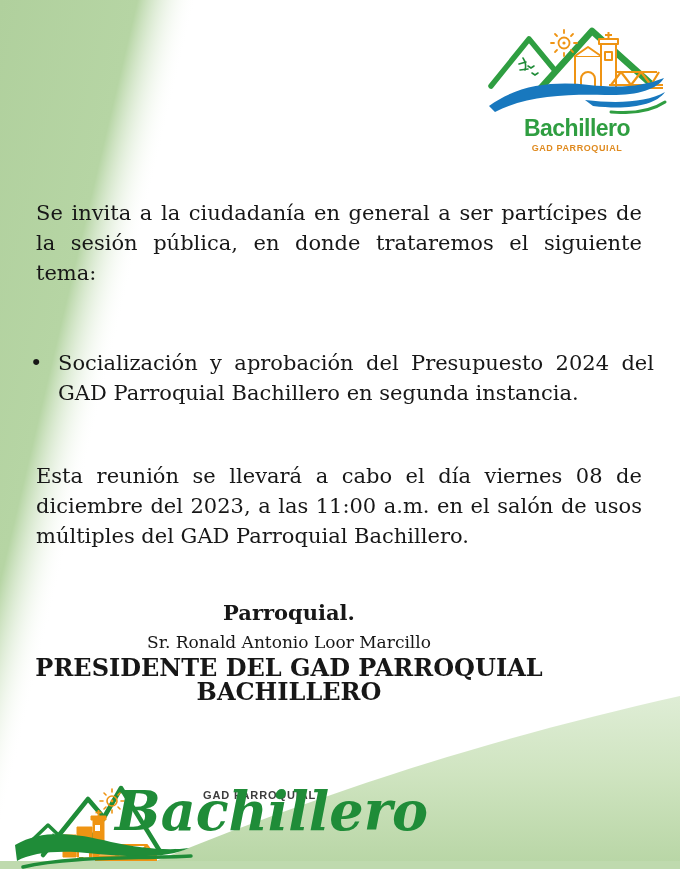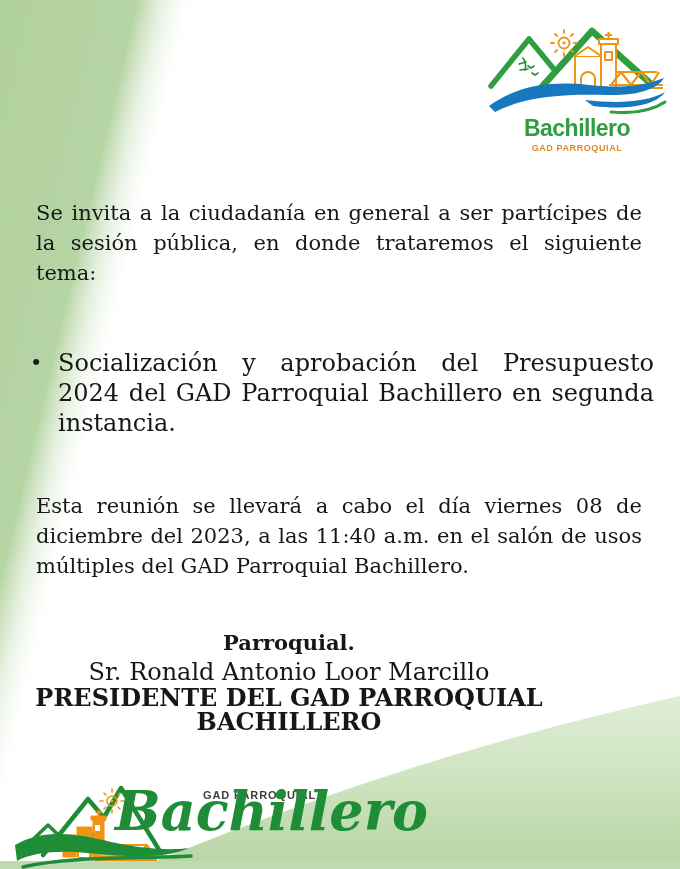--- a/index.html
+++ b/index.html
@@ -28,7 +28,7 @@
   .para{margin:12px;font-size:21px;line-height:30px;text-align:justify;}
   .agenda{display:flex;margin-top:60px;}
   .agenda .marker{width:20px;flex:0 0 20px;font-size:21px;line-height:30px;padding-left:6px;}
-  .agenda .agenda-text{flex:1;margin-left:8px;font-size:24px;line-height:30px;text-align:justify;}
+  .agenda .agenda-text{flex:1;margin-left:8px;font-size:21px;line-height:30px;text-align:justify;}
   .para2{margin-top:53px;}
   .sig{width:530px;text-align:center;}
   .closing{margin-top:47px;font-weight:bold;font-size:21px;line-height:30px;}

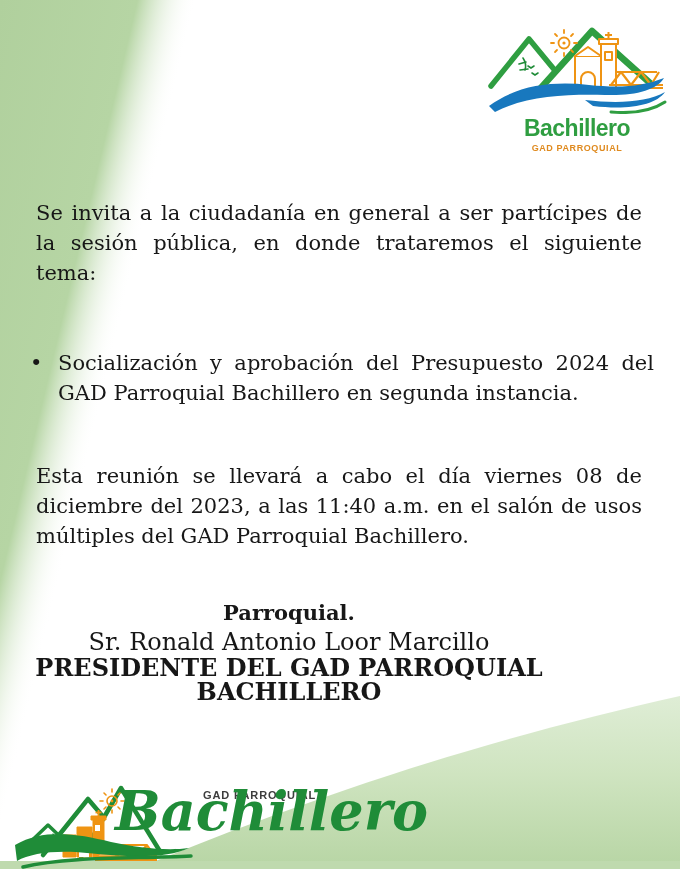--- a/index.html
+++ b/index.html
@@ -139,7 +139,7 @@
       <span class="agenda-text">Socialización y aprobación del Presupuesto 2024 del GAD Parroquial Bachillero en segunda instancia.</span>
     </div>
 
-    <p class="para para2">Esta reunión se llevará a cabo el día viernes 08 de diciembre del 2023, a las 11:40 a.m. en el salón de usos múltiples del GAD Parroquial Bachillero.</p>
+    <p class="para para2">Esta reunión se llevará a cabo el día viernes 08 de diciembre del 2023, a las 11:00 a.m. en el salón de usos múltiples del GAD Parroquial Bachillero.</p>
 
     <div class="sig">
       <div class="closing">Parroquial.</div>

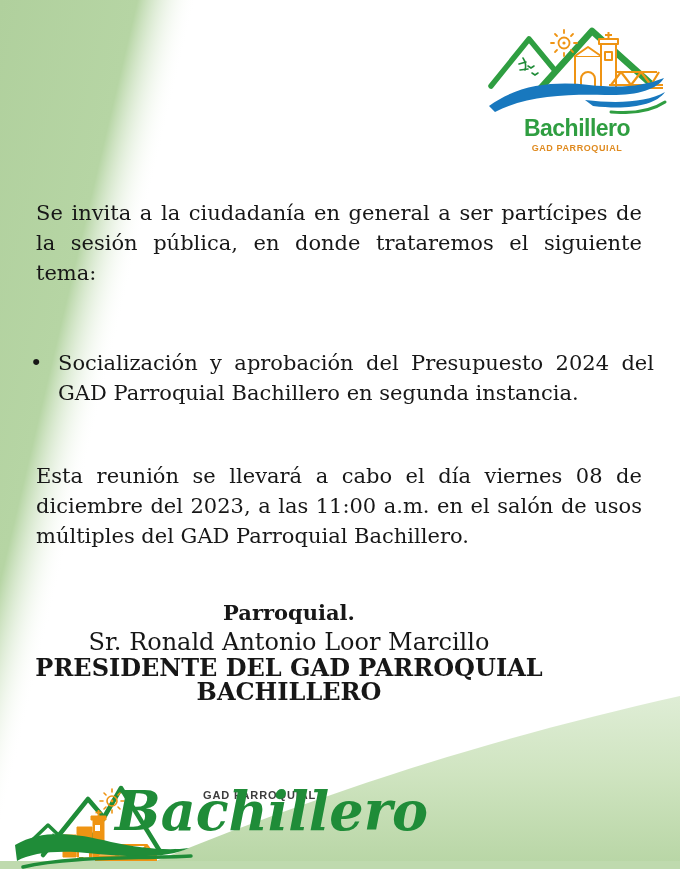--- a/index.html
+++ b/index.html
@@ -32,7 +32,7 @@
   .para2{margin-top:53px;}
   .sig{width:530px;text-align:center;}
   .closing{margin-top:47px;font-weight:bold;font-size:21px;line-height:30px;}
-  .signer-name{font-size:24px;line-height:27px;margin-top:1px;}
+  .signer-name{font-size:17px;line-height:27px;margin-top:1px;}
   .signer-title{font-weight:bold;font-size:24px;line-height:24px;}
 
   

